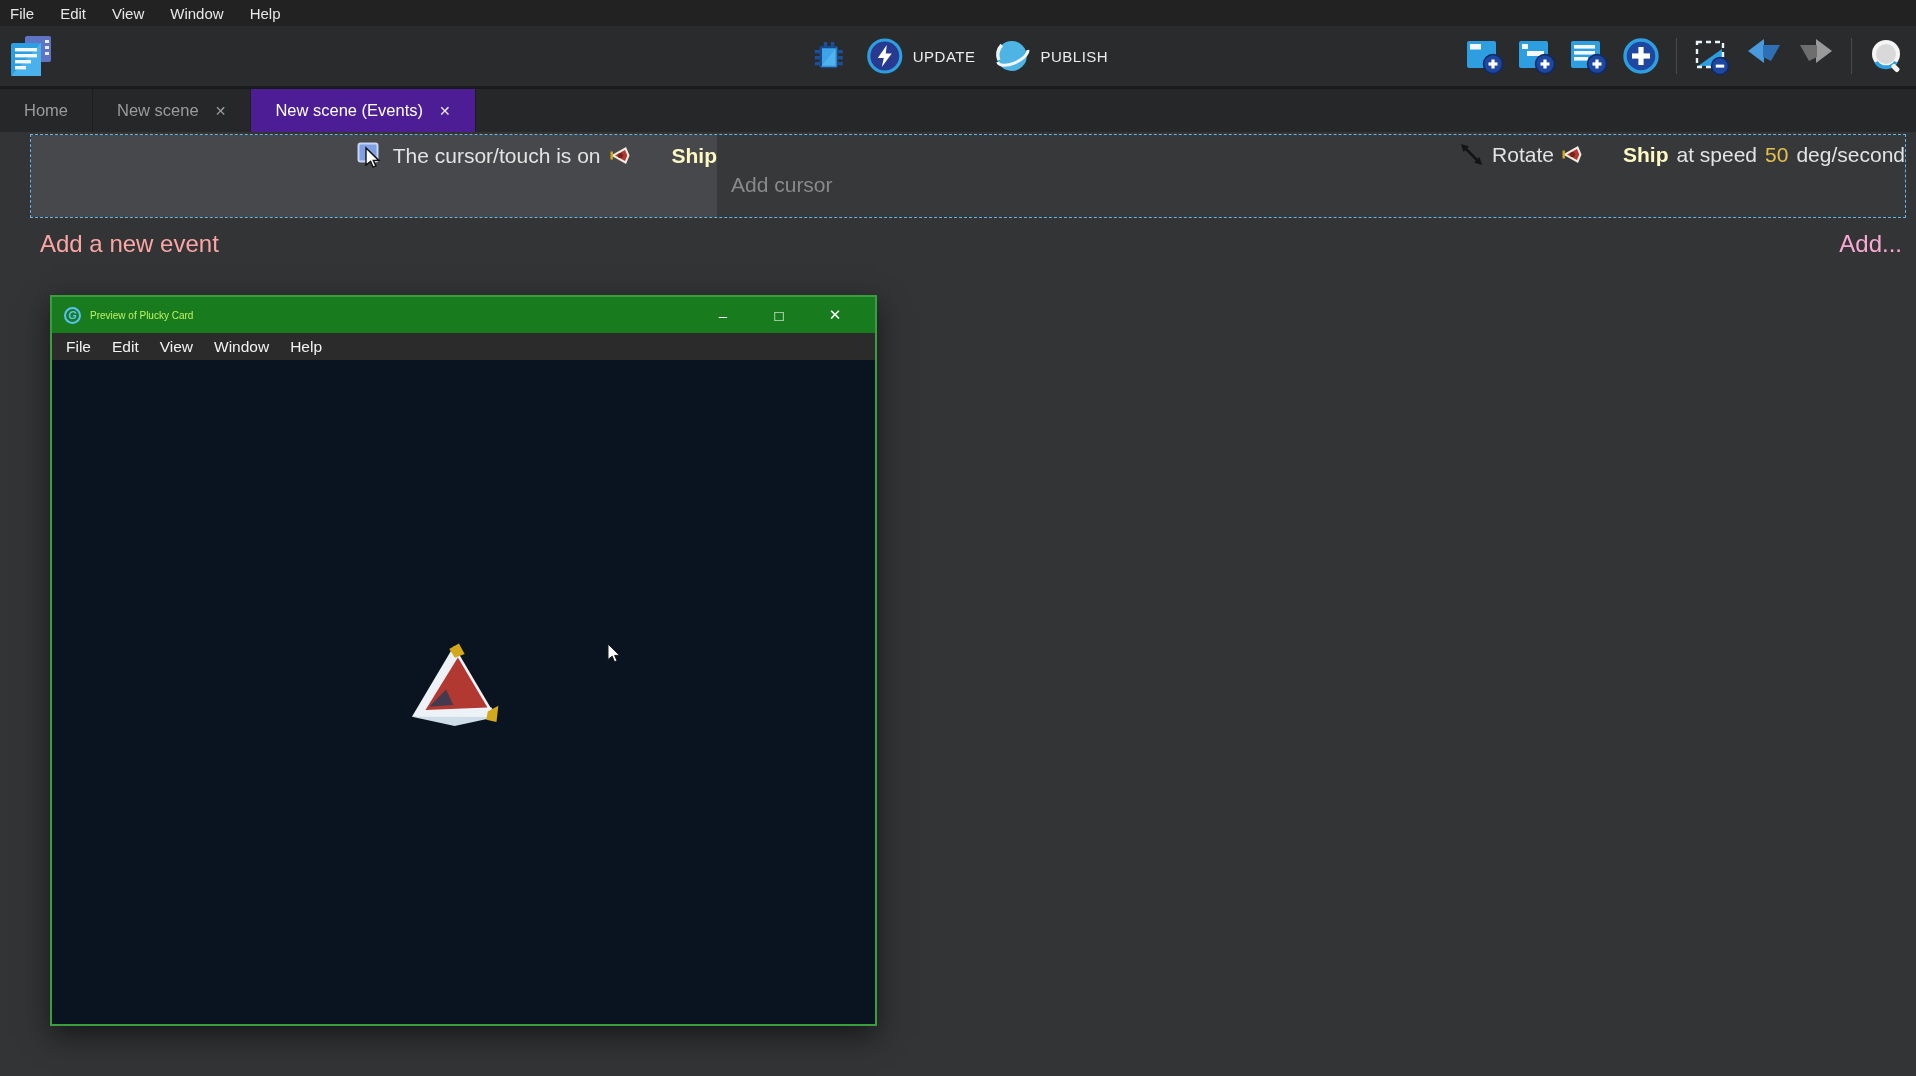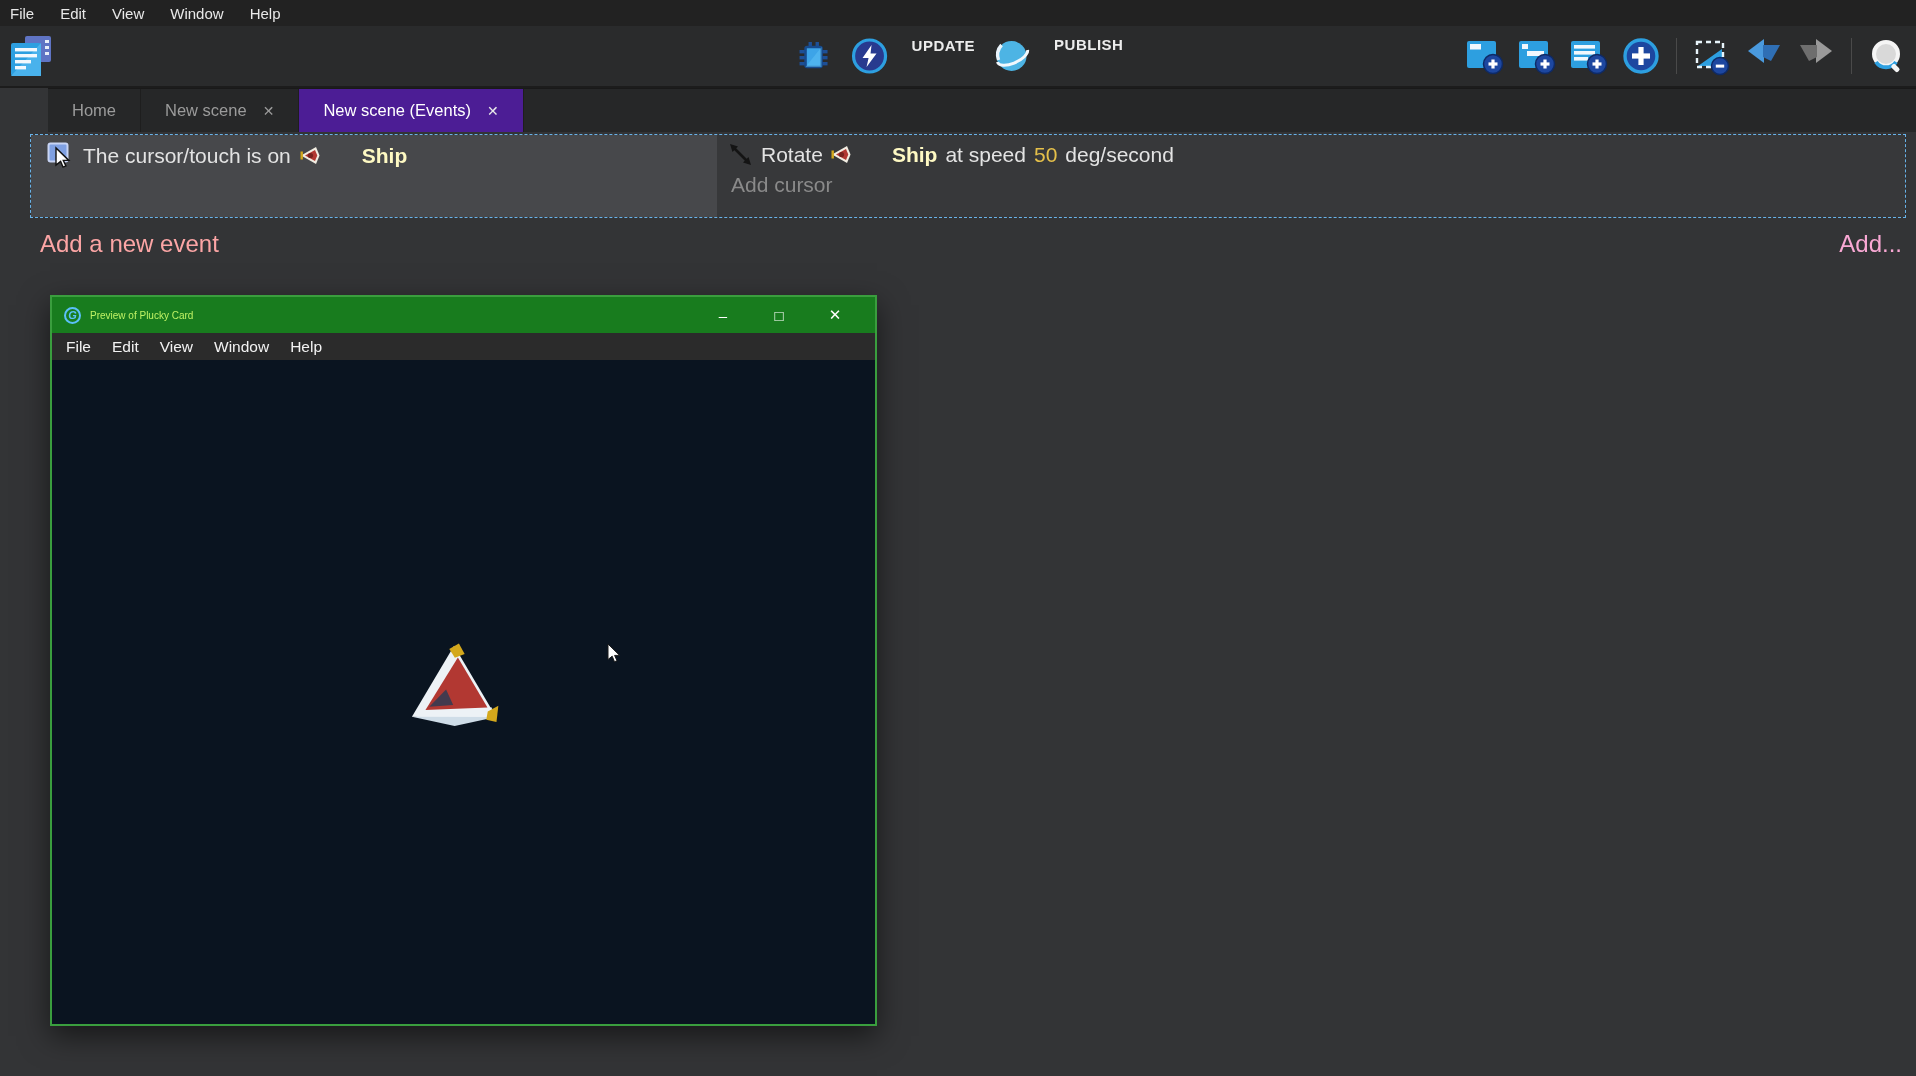--- a/index.html
+++ b/index.html
@@ -28,7 +28,7 @@
     transform:translateX(-50%);
     display:flex; align-items:center; gap:16px;
   }
-  .chip { display:flex; gap:23px; cursor:pointer;font-weight:bold; }
+  .chip { display:flex; align-items:center; gap:9px; cursor:pointer; }
   .chip .lbl { font-size:15px; letter-spacing:.5px; color:#ececec; }
   .toolbar .right {
     position:absolute; right:8px; top:0; height:100%;

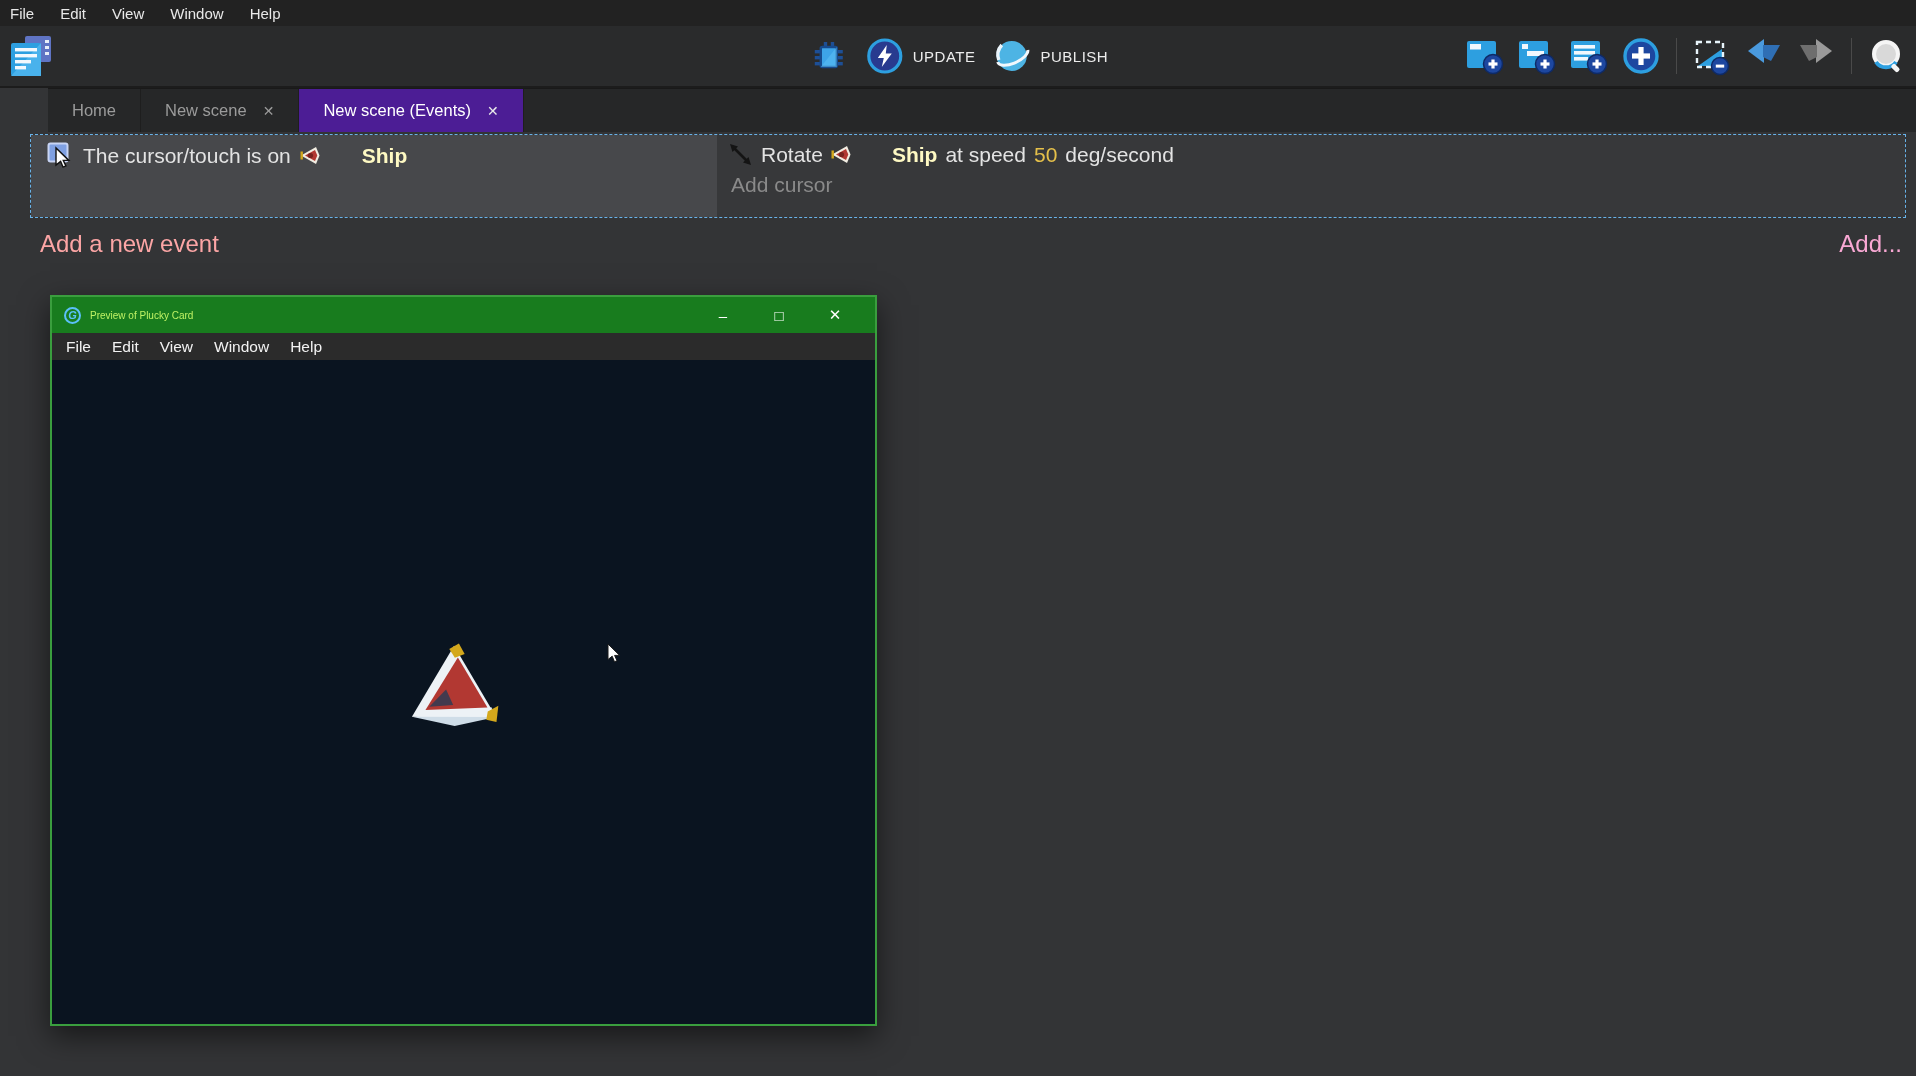--- a/index.html
+++ b/index.html
@@ -39,7 +39,7 @@
   
   .tabbar {
     position:absolute; top:88px; left:0; right:0; height:44px;
-    background:#262728; display:flex; border-top:1px solid #191919;margin-left:48px;
+    background:#262728; display:flex; border-top:1px solid #191919;
   }
   .tab {
     height:100%; display:flex; align-items:center; gap:16px;

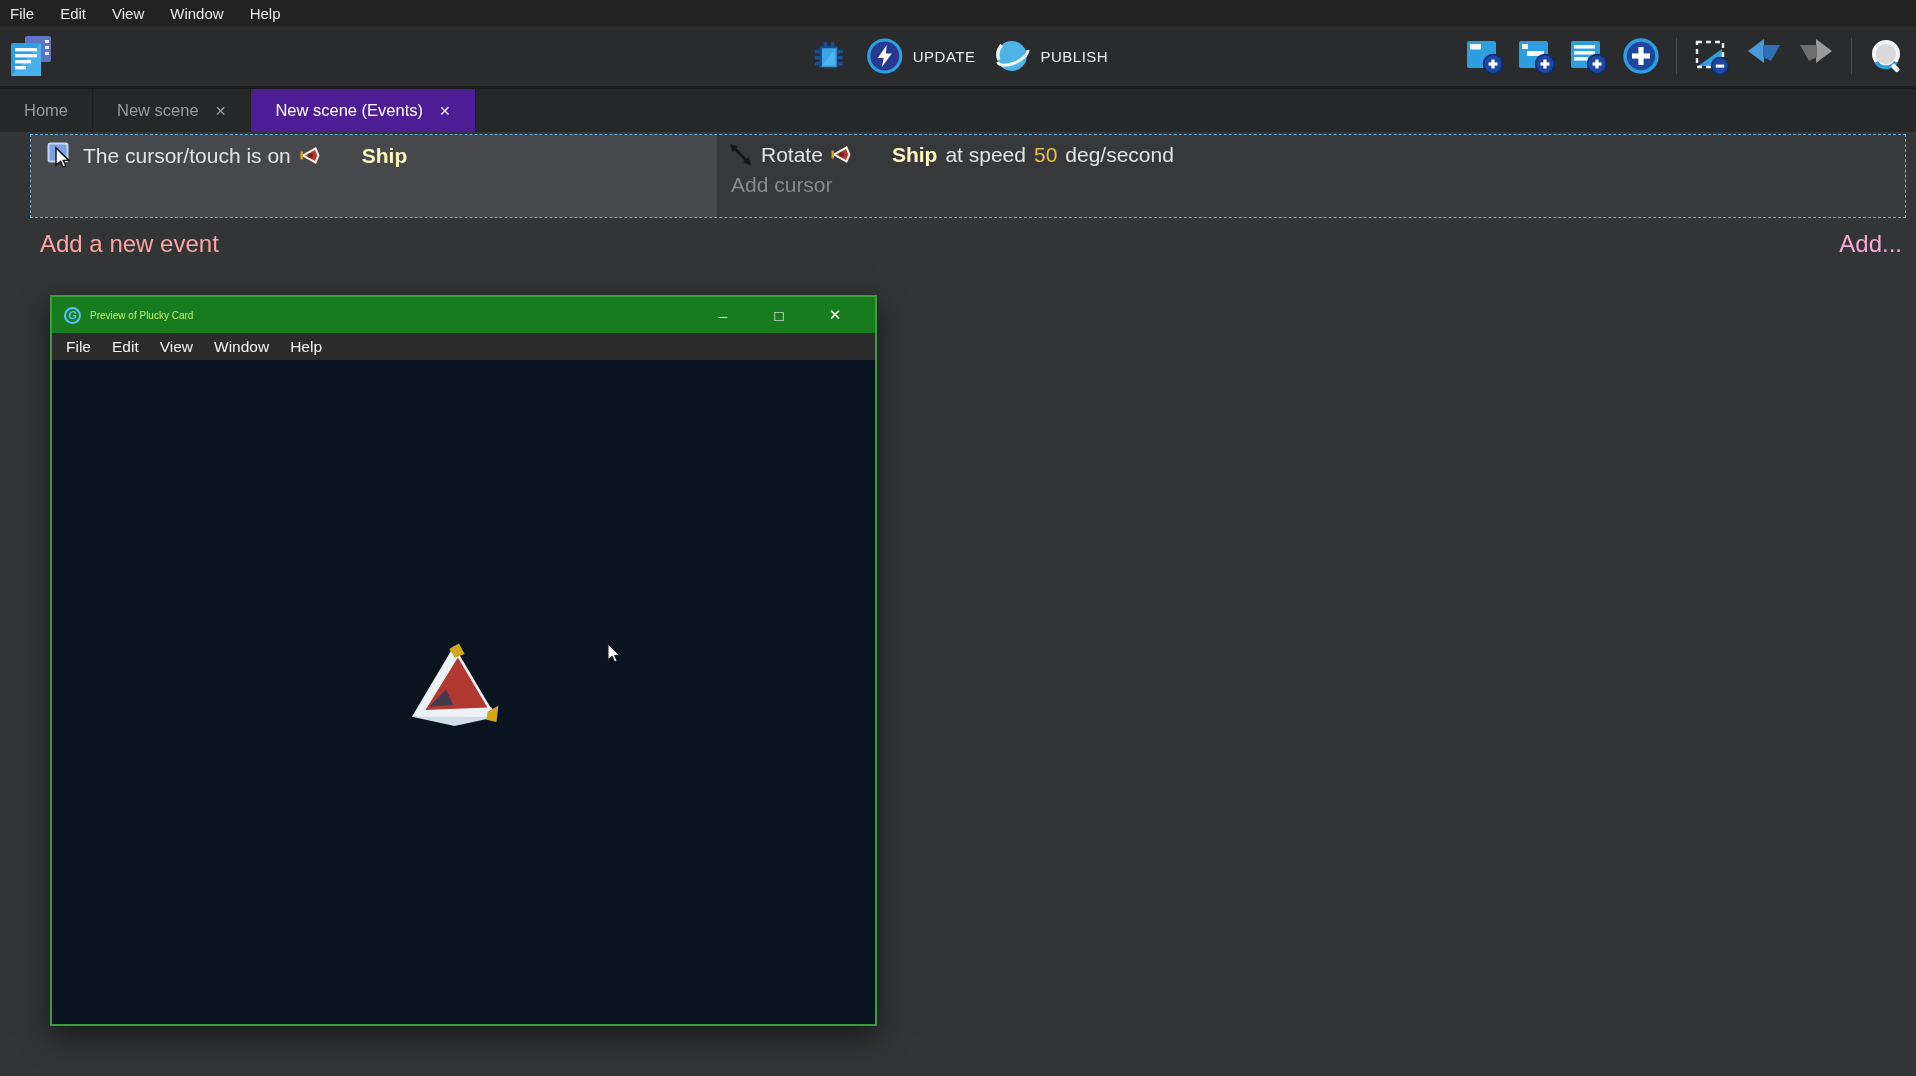--- a/index.html
+++ b/index.html
@@ -65,7 +65,7 @@
   }
   .instr-line {
     display:flex; align-items:center; gap:9px;
-    padding:7px 0 0 16px; font-size:21px; color:#e3e3e3; white-space:nowrap;
+    padding:7px 0 0 16px; font-size:21px; color:#e3e3e3; white-space:nowrap;justify-content:flex-end;
   }
   .placeholder {
     margin-top:6px; padding-left:20px; font-size:21px; color:#8a8a8a; cursor:pointer;

